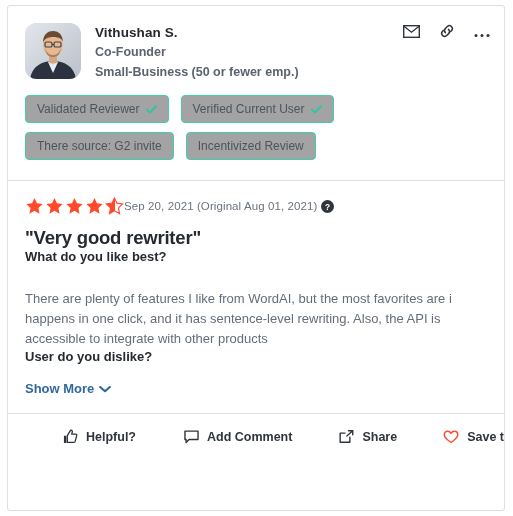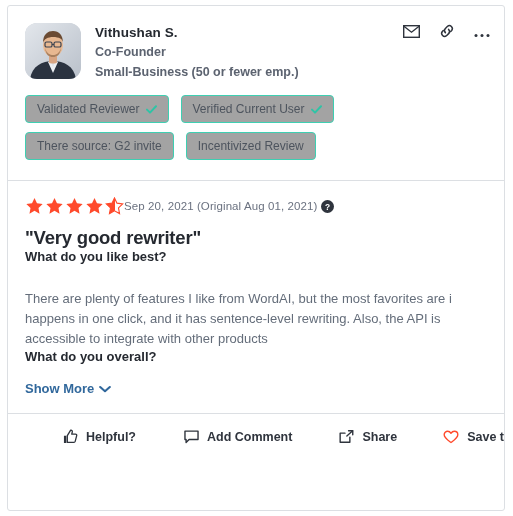--- a/index.html
+++ b/index.html
@@ -229,7 +229,7 @@
     <div class="qhead">What do you like best?</div>
     <div class="ptext">There are plenty of features I like from WordAI, but the most favorites are i happens in one click, and it has sentence-level rewriting. Also, the API is accessible to integrate with other products</div>
 
-    <div class="qhead">What do you overall?</div>
+    <div class="qhead">User do you dislike?</div>
 
     <div class="showmore">
       <span>Show More</span>

